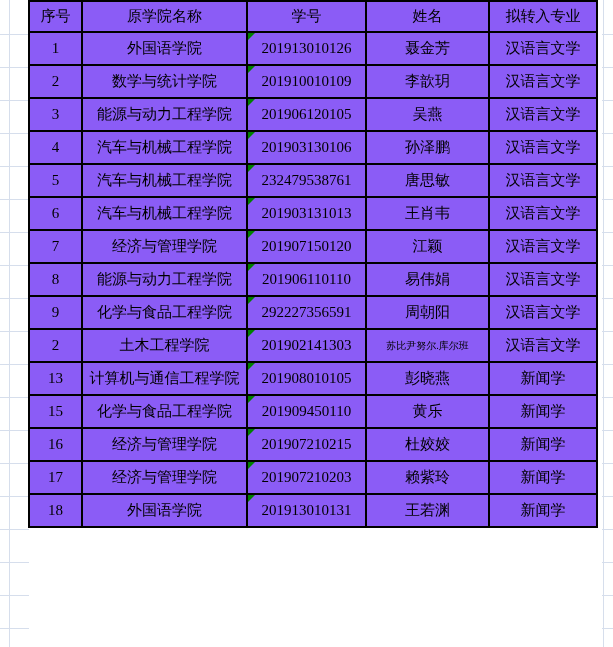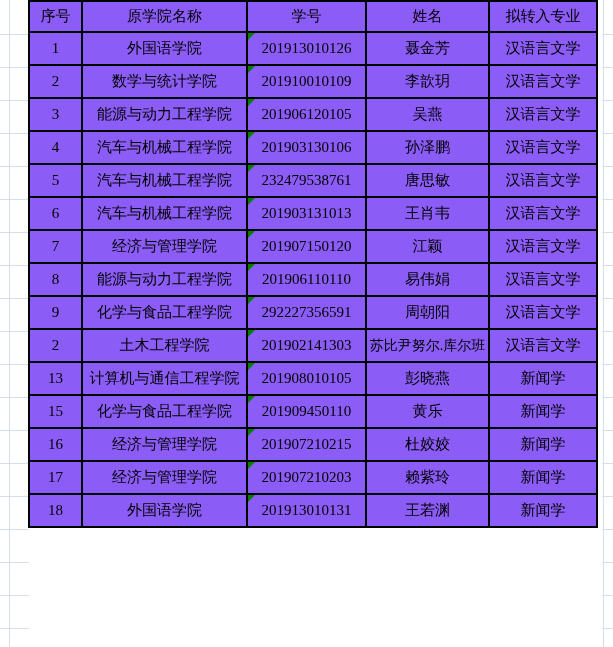--- a/index.html
+++ b/index.html
@@ -36,7 +36,7 @@
   }
   thead tr{height:31px;}
   tbody tr{height:33px;}
-  td.small{font-size:14px;}
+  td.small{font-size:10px;}
   .tri{
     position:absolute;left:0;top:0;width:0;height:0;
     border-top:7px solid var(--error_triangle_green,#008000);

